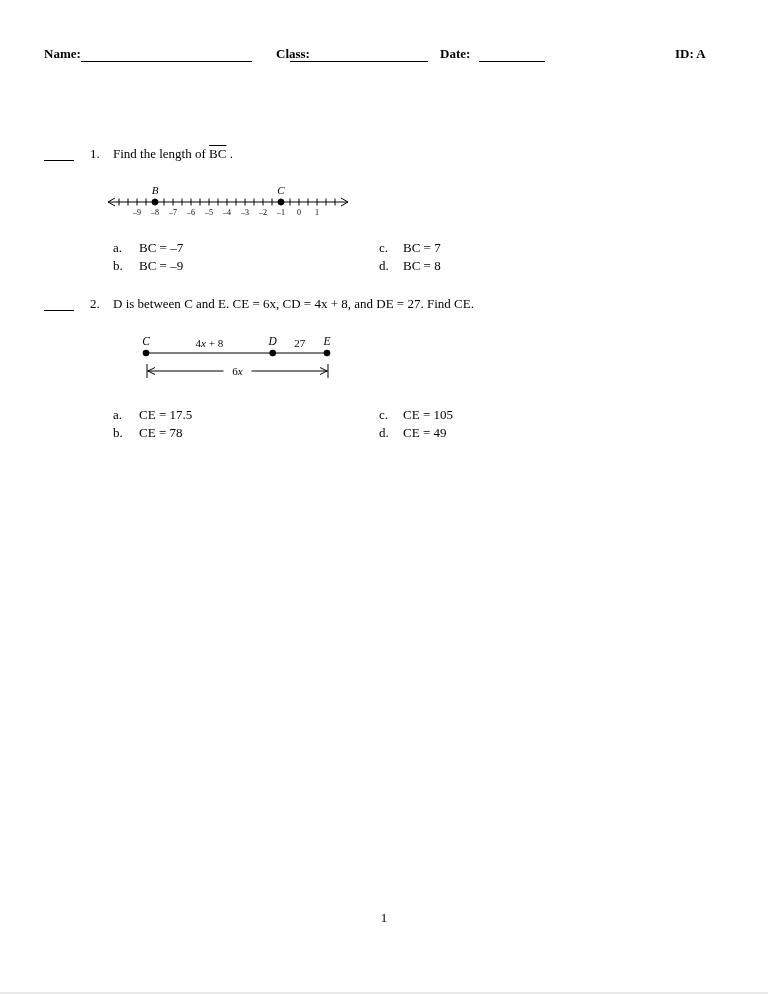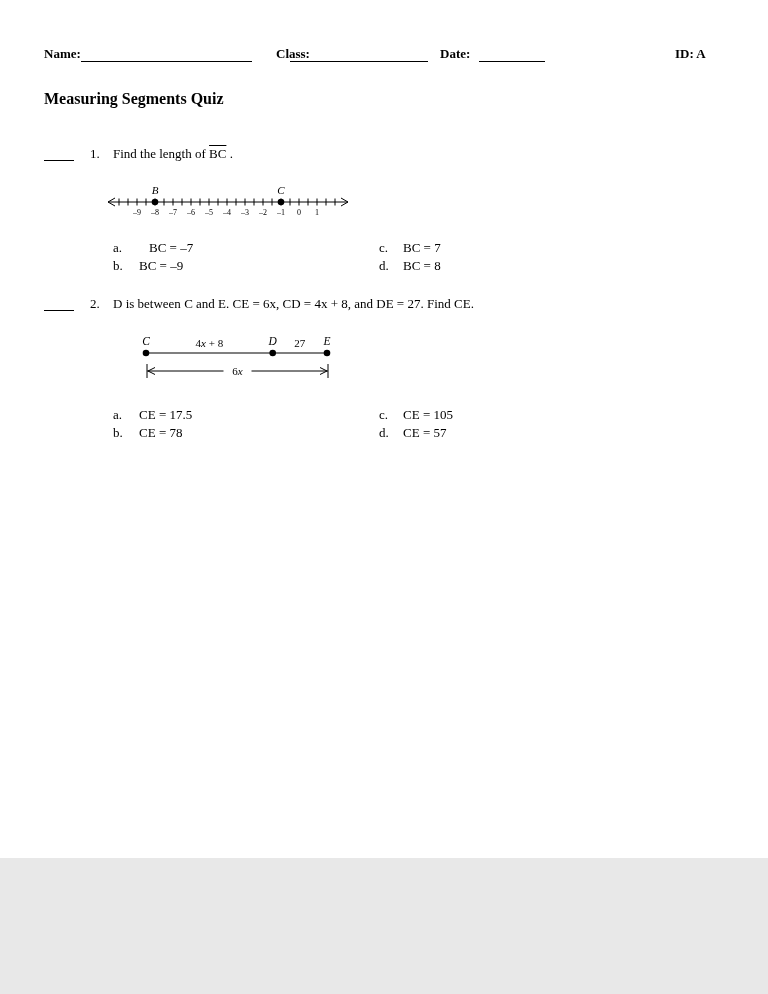--- a/index.html
+++ b/index.html
@@ -4,7 +4,7 @@
 <style>
   html,body { margin:0; padding:0; background:#e8e8e8; }
   .page {
-    position:relative; width:768px; height:858px; margin:0 auto;
+    position:relative; width:768px; height:992px; margin:0 auto;
     background:#ffffff; color:#000;
     font-family:"Liberation Serif", serif; font-size:13px;
     overflow:hidden;

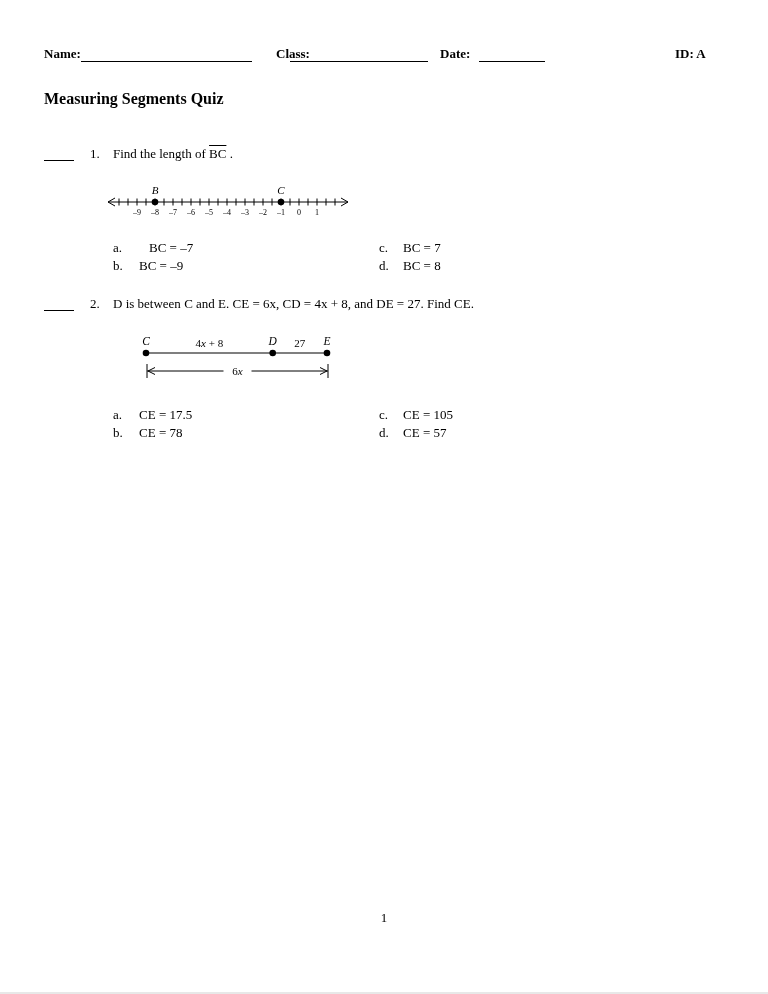--- a/index.html
+++ b/index.html
@@ -34,7 +34,6 @@
     <span class="abs b" style="left:663px; top:46px;margin-left:12px;">ID: A</span>
   </div>
 
-  <div class="abs b" style="left:44px; top:90px; font-size:16px;">Measuring Segments Quiz</div>
 
   <div>
     <span class="abs blank" style="left:44px; top:146px; width:30px;"></span>

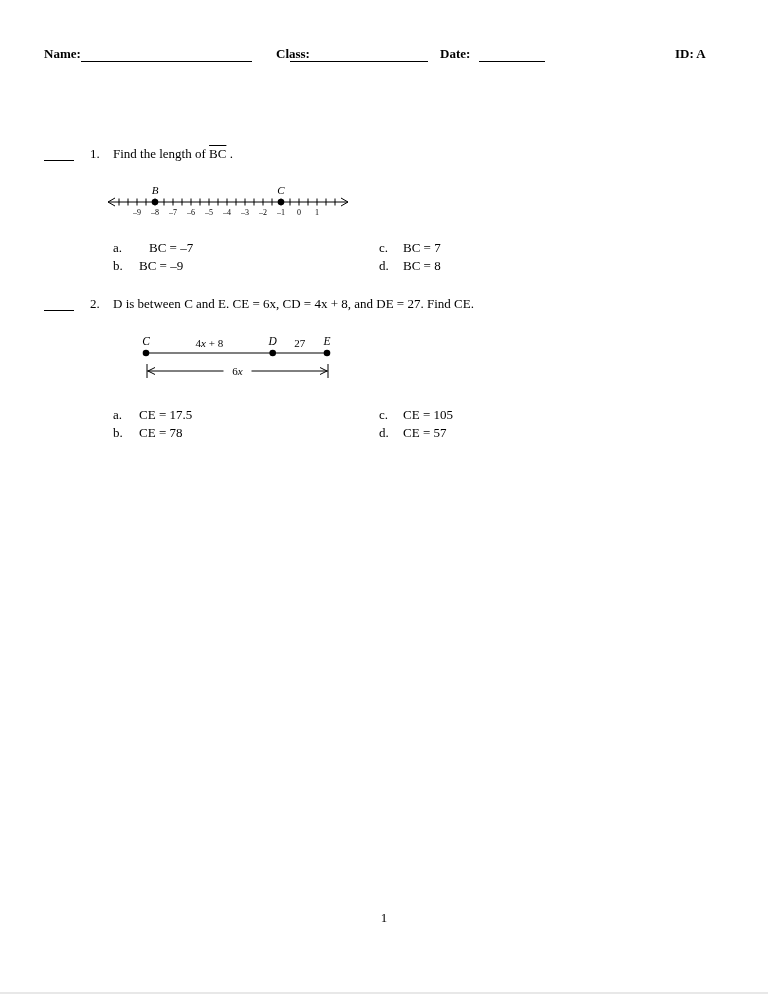--- a/index.html
+++ b/index.html
@@ -86,7 +86,7 @@
       </svg>
 
     <span class="choice-letter" style="left:113px; top:240px;">a.</span>
-    <span class="choice-text" style="left:149px; top:240px;text-align:right;"><span class="it">BC</span><span> = –7</span></span>
+    <span class="choice-text" style="left:139px; top:240px;text-align:right;"><span class="it">BC</span><span> = –7</span></span>
     <span class="choice-letter" style="left:113px; top:258px;">b.</span>
     <span class="choice-text" style="left:139px; top:258px;"><span class="it">BC</span><span> = –9</span></span>
     <span class="choice-letter" style="left:379px; top:240px;">c.</span>

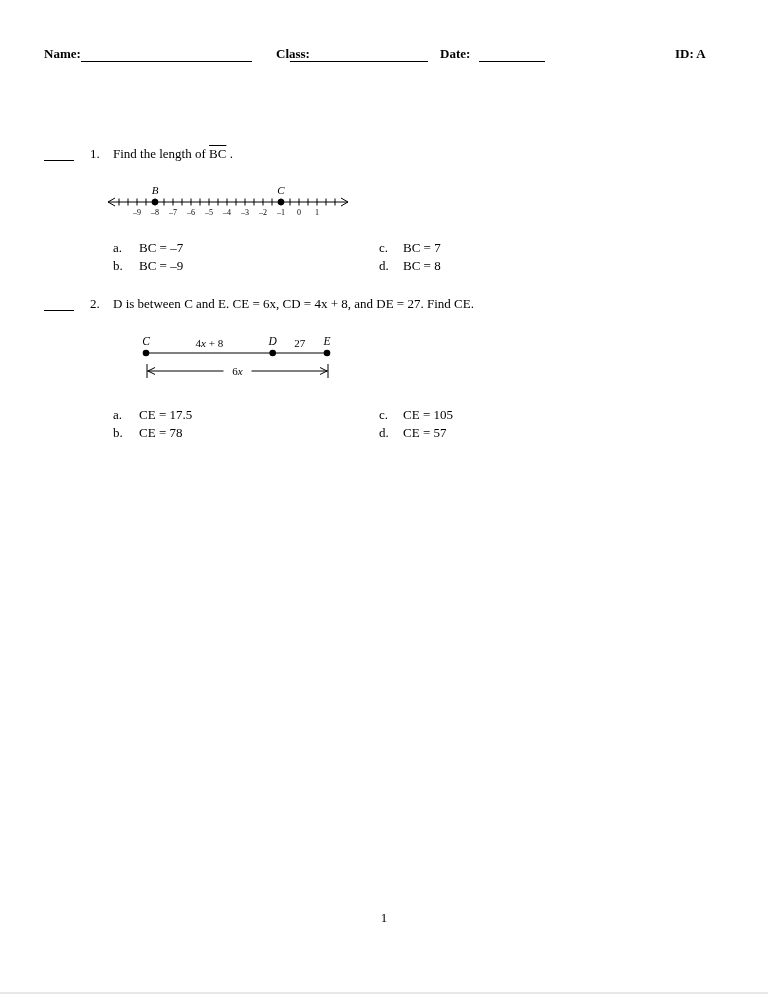--- a/index.html
+++ b/index.html
@@ -124,7 +124,7 @@
     <span class="choice-letter" style="left:379px; top:407px;">c.</span>
     <span class="choice-text" style="left:403px; top:407px;"><span class="it">CE</span><span> = 105</span></span>
     <span class="choice-letter" style="left:379px; top:425px;">d.</span>
-    <span class="choice-text" style="left:403px; top:425px;"><span class="it">CE</span><span> = 57</span></span>
+    <span class="choice-text" style="left:403px; top:425px;"><span class="it">CE</span><span> = 49</span></span>
   </div>
 
   <div class="abs pgnum" style="top:910px;">1</div>

